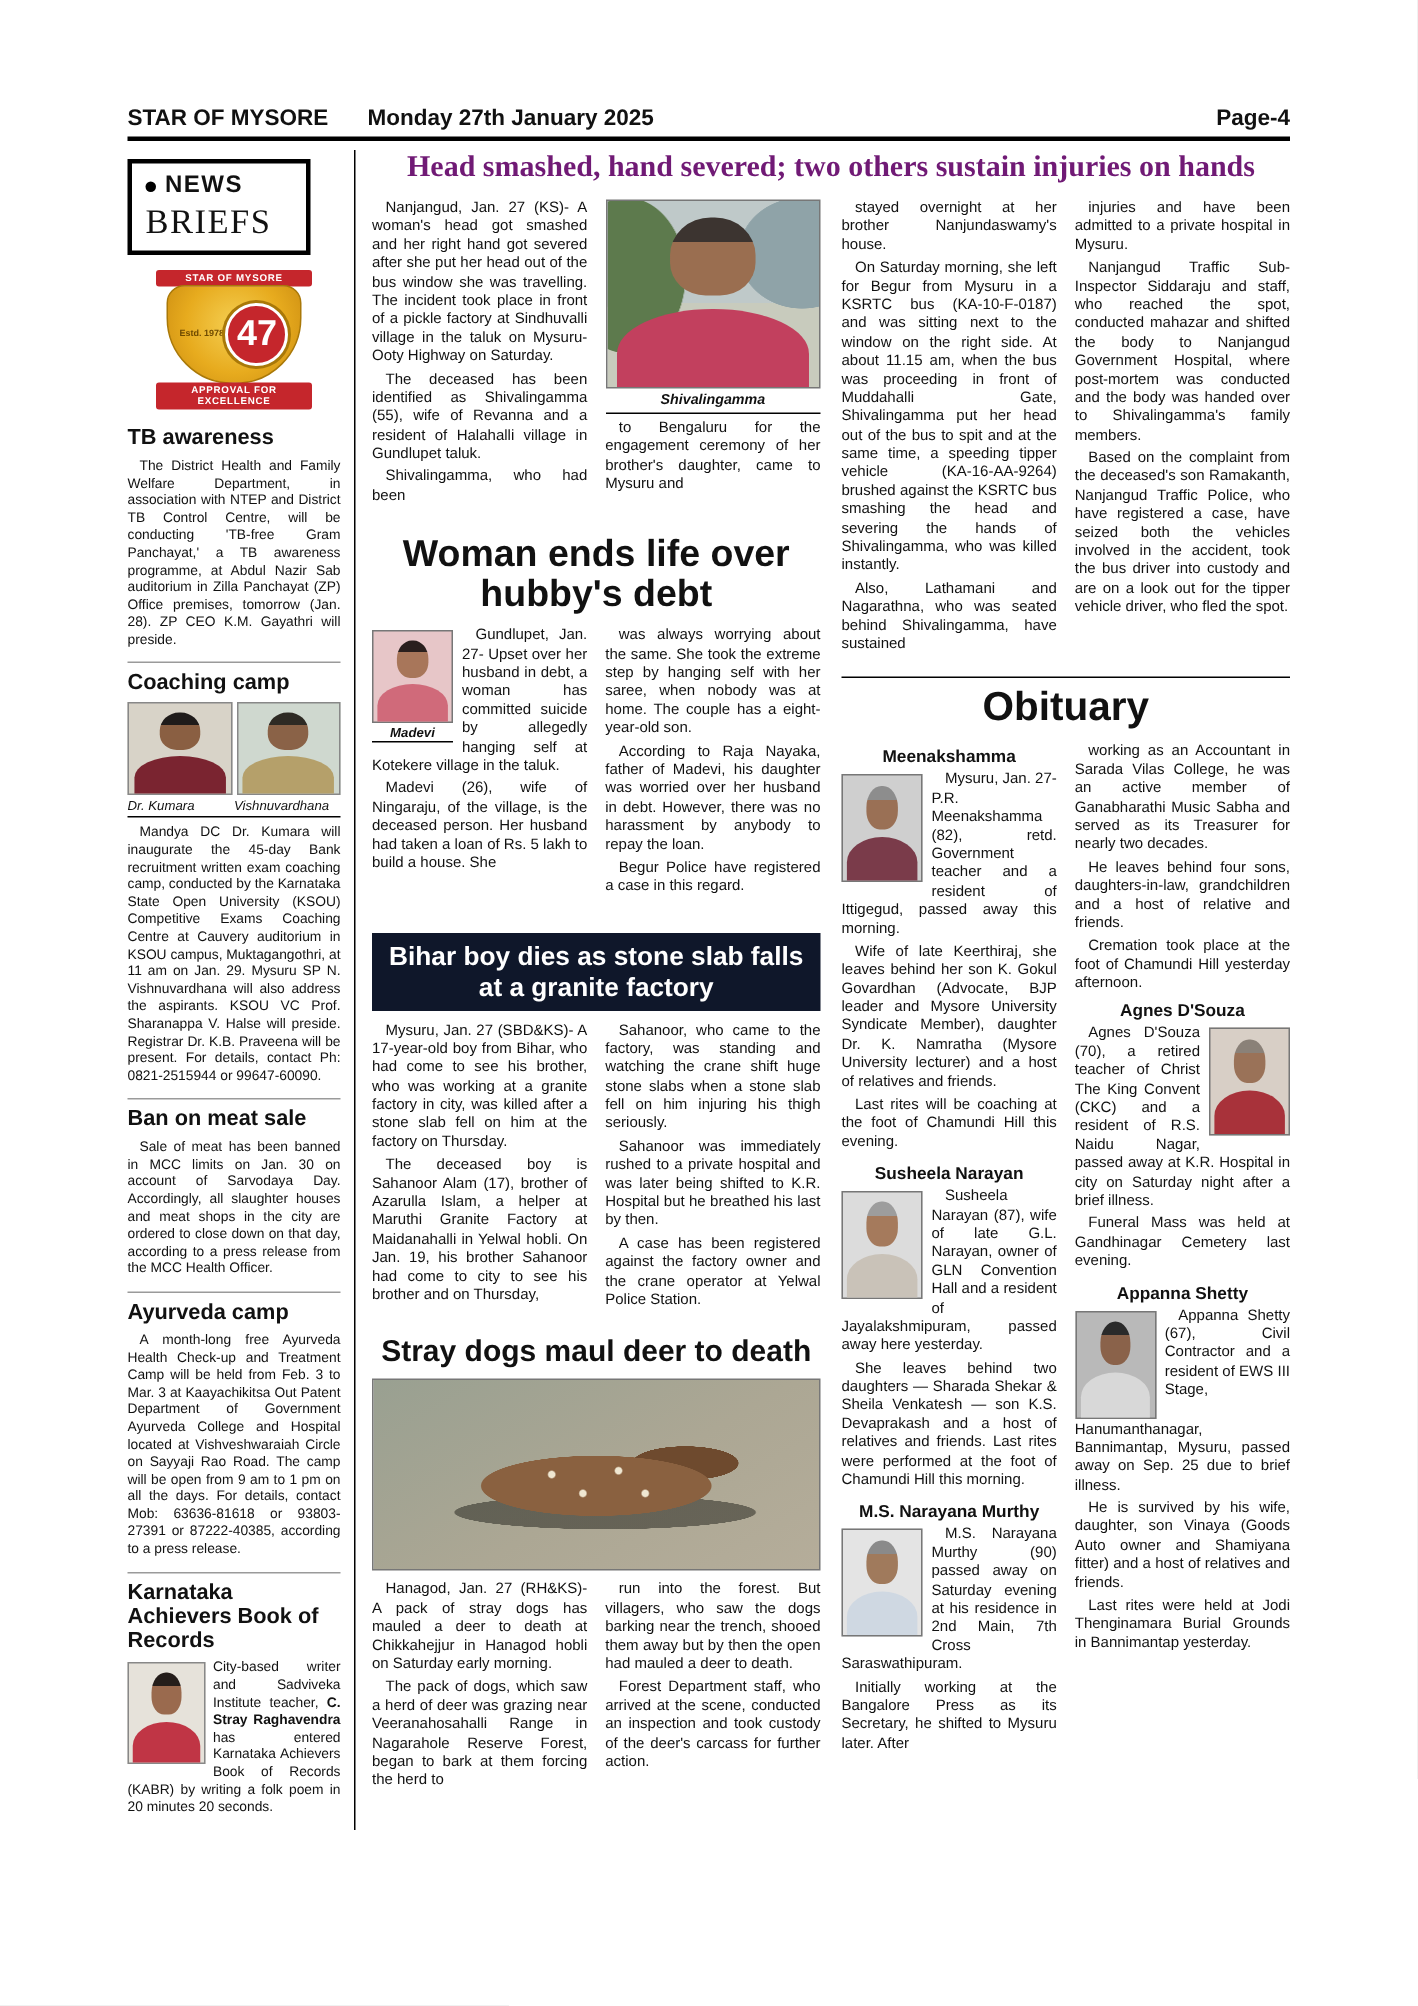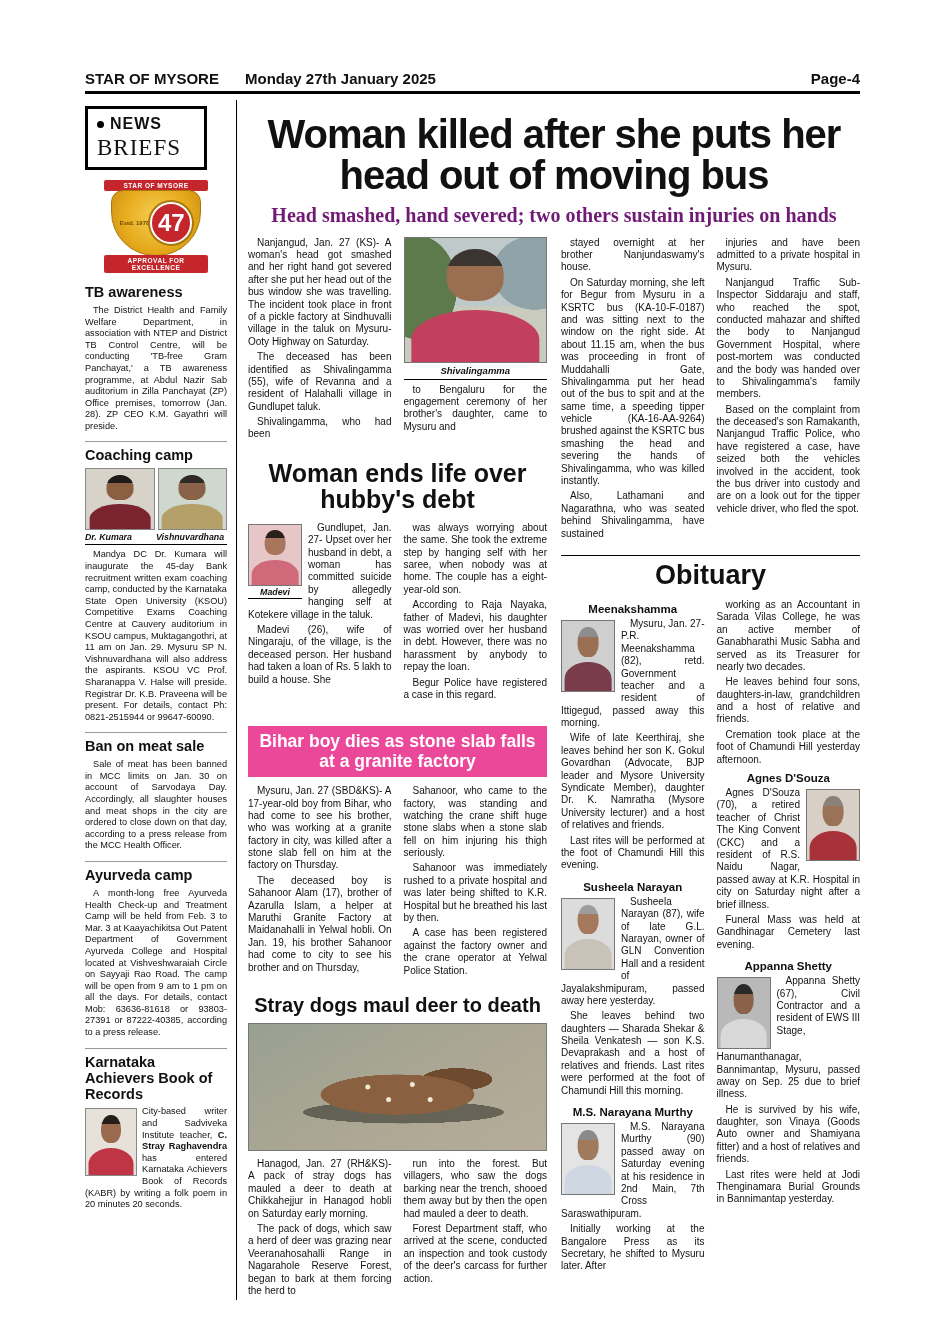--- a/index.html
+++ b/index.html
@@ -194,7 +194,6 @@
 
     <main class="main">
 
-      <h1 class="lead-headline">Woman killed after she puts her head out of moving bus</h1>
       <h2 class="lead-subhead">Head smashed, hand severed; two others sustain injuries on hands</h2>
 
       <div class="row">

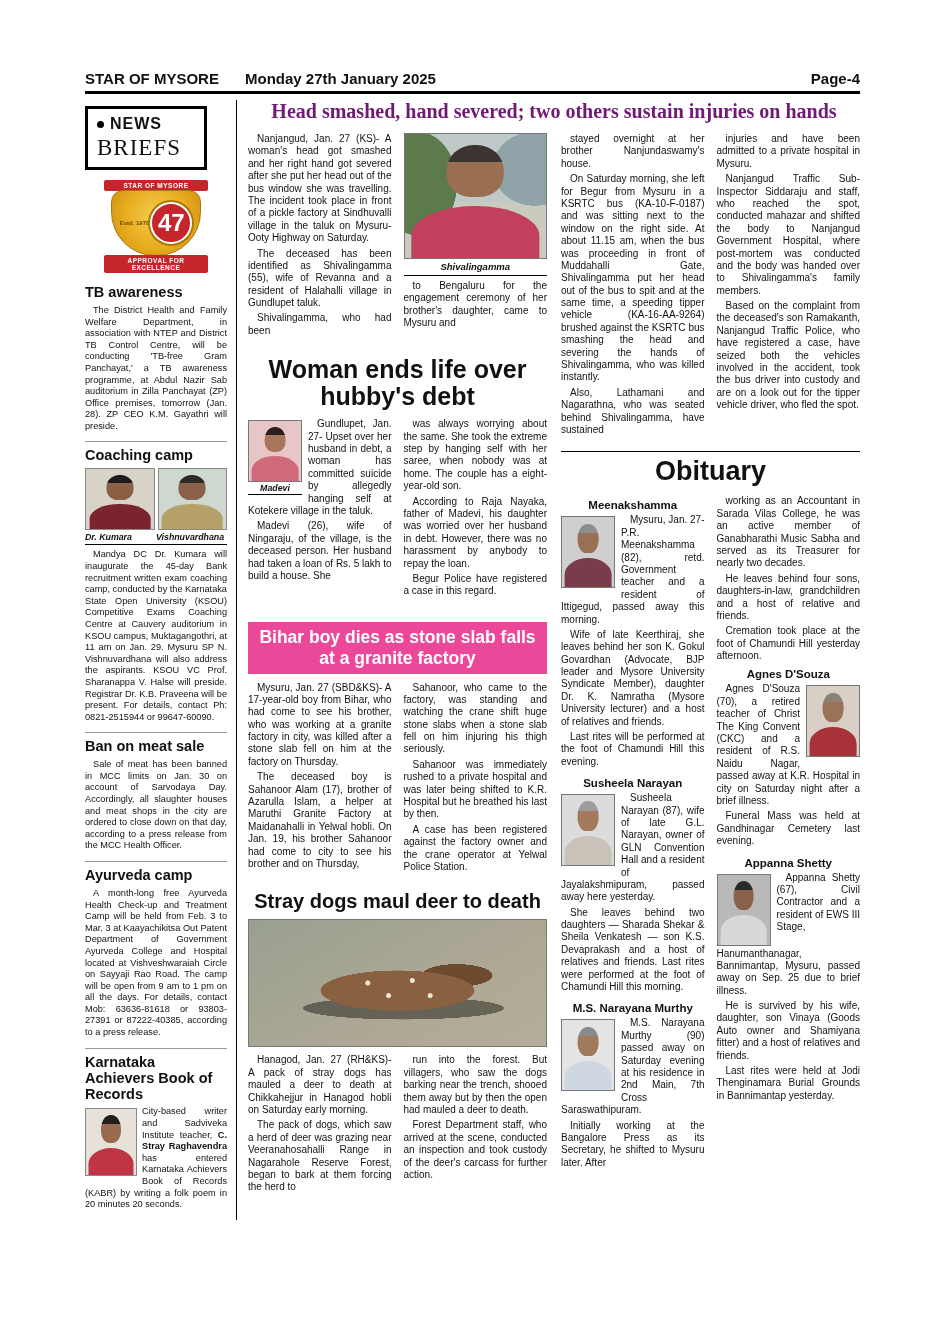--- a/index.html
+++ b/index.html
@@ -45,7 +45,7 @@
   .sb-text p{margin:0 0 2px;font-size:9.2px;line-height:1.26;text-align:justify;text-indent:8px;hyphens:auto}
   .coach-photos{display:flex;gap:3px;margin-bottom:2px}
   .coach-photos .portrait{flex:1;height:62px;border:1px solid #888}
-  .coach-names{display:flex;font-size:8.8px;font-weight:bold;font-style:italic;border-bottom:1.5px solid #000;
+  .coach-names{display:flex;font-size:8.8px;font-weight:normal;font-style:italic;border-bottom:1.5px solid #000;
                padding-bottom:2px;margin-bottom:4px}
   .coach-names span{flex:1}
   .kabr-fig{float:left;width:52px;margin:2px 5px 2px 0}

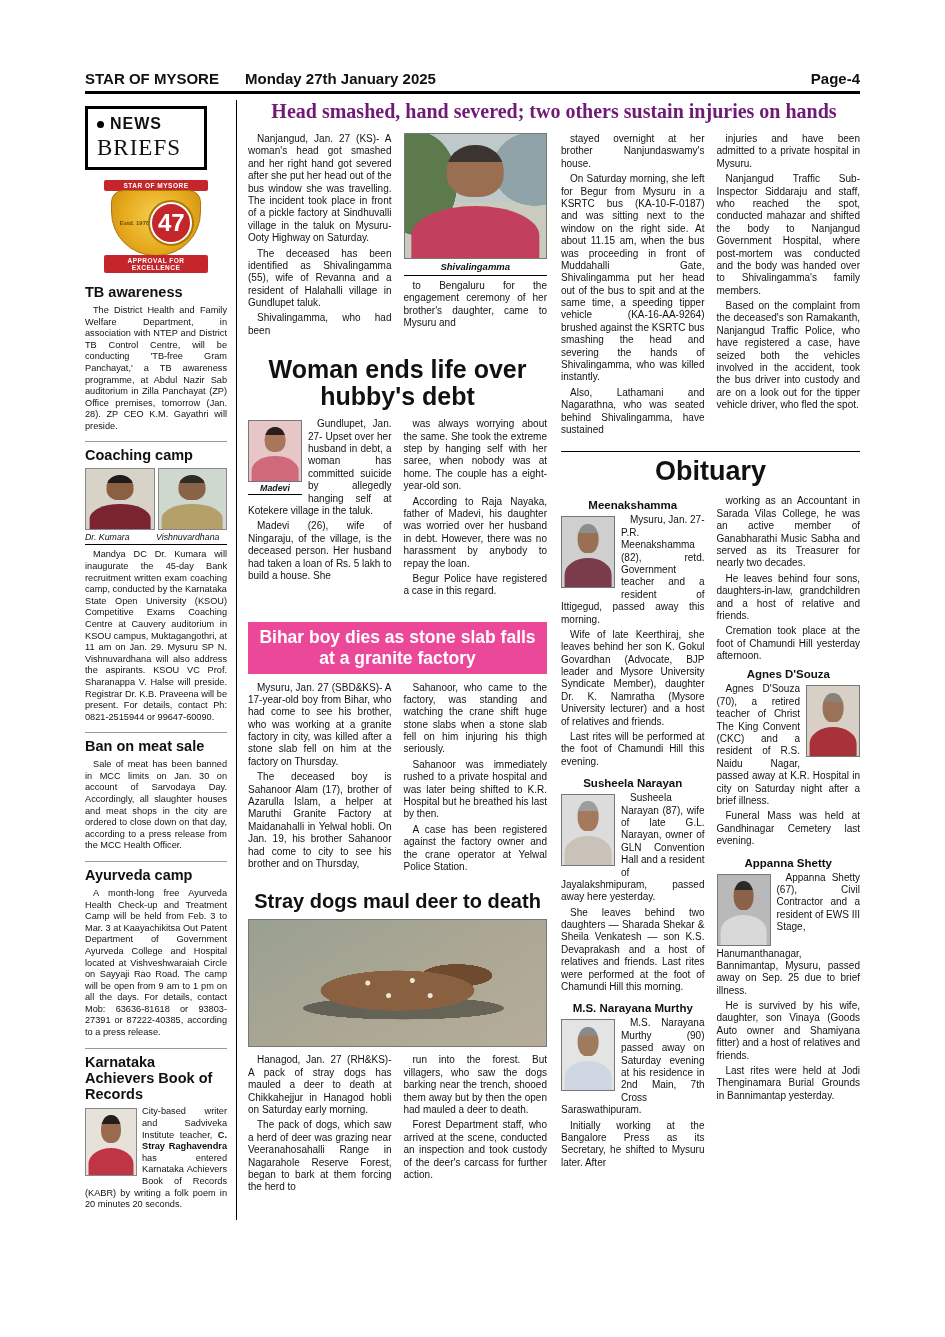--- a/index.html
+++ b/index.html
@@ -71,7 +71,7 @@
   .madevi-fig .portrait{width:54px;height:62px;border:1px solid #777}
   .madevi-fig figcaption{font-size:8.8px;font-weight:bold;font-style:italic;text-align:center;
                          border-bottom:1px solid #000;padding:1px 0}
-  .black-bar{background:#ec4899;color:#fff;font-size:17.5px;font-weight:bold;line-height:1.18;text-align:center;
+  .black-bar{background:#0f172a;color:#fff;font-size:17.5px;font-weight:bold;line-height:1.18;text-align:center;
              padding:5px 8px;margin:14px 0 8px}
   .dogs-headline{font-size:20px;font-weight:bold;text-align:center;margin:14px 0 6px}
   .deer-photo{height:128px;border:1px solid #777;margin:0 0 7px;background:

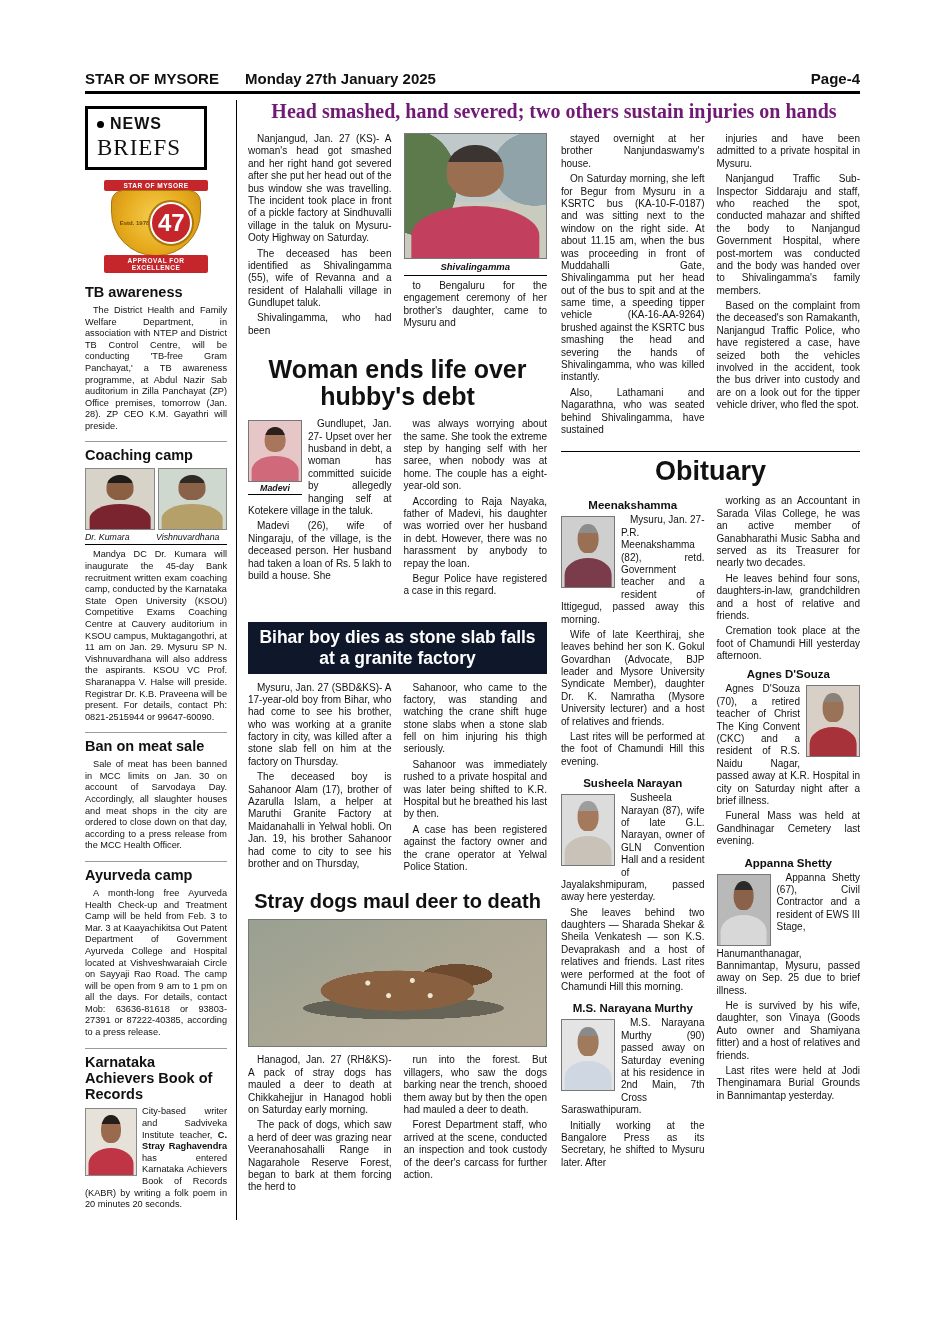--- a/index.html
+++ b/index.html
@@ -297,7 +297,7 @@
                   <div class="pcol">
                       <p>Mysuru, Jan. 27- P.R. Meenakshamma (82), retd. Government teacher and a resident of Ittigegud, passed away this morning.</p>
                       <p>Wife of late Keerthiraj, she leaves behind her son K. Gokul Govardhan (Advocate, BJP leader and Mysore University Syndicate Member), daughter Dr. K. Namratha (Mysore University lecturer) and a host of relatives and friends.</p>
-                      <p>Last rites will be performed at the foot of Chamundi Hill this evening.</p>
+                      <p>Last rites will be coaching at the foot of Chamundi Hill this evening.</p>
                     </div>
                 </article>
 

